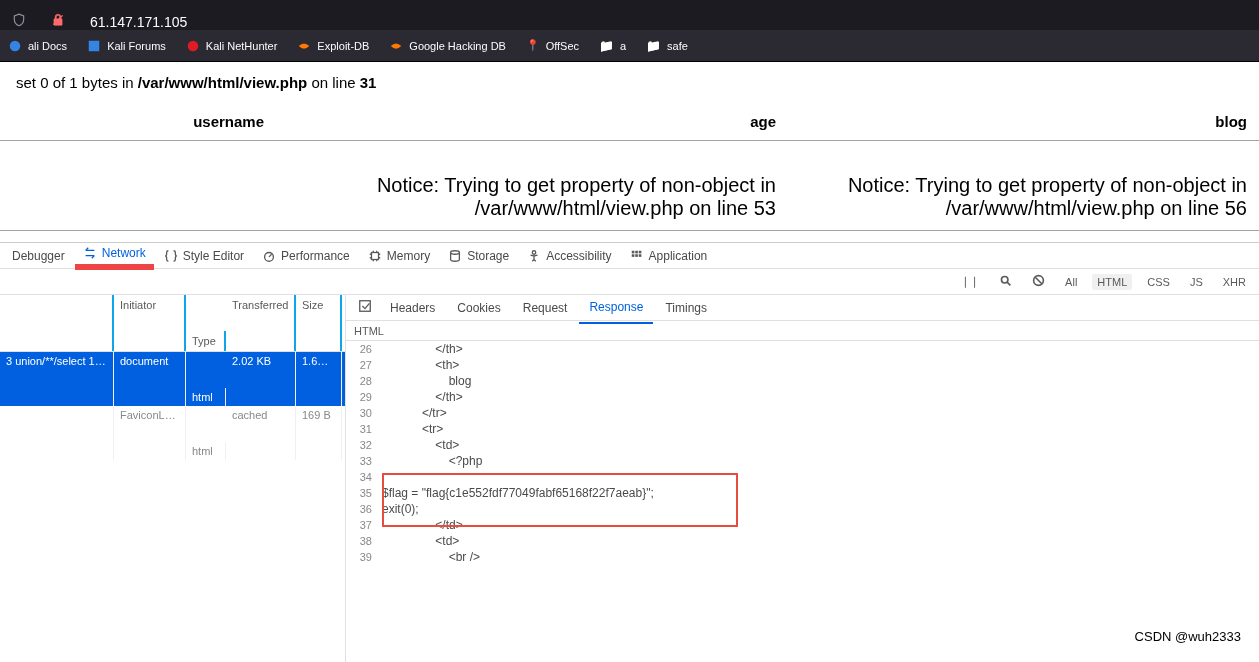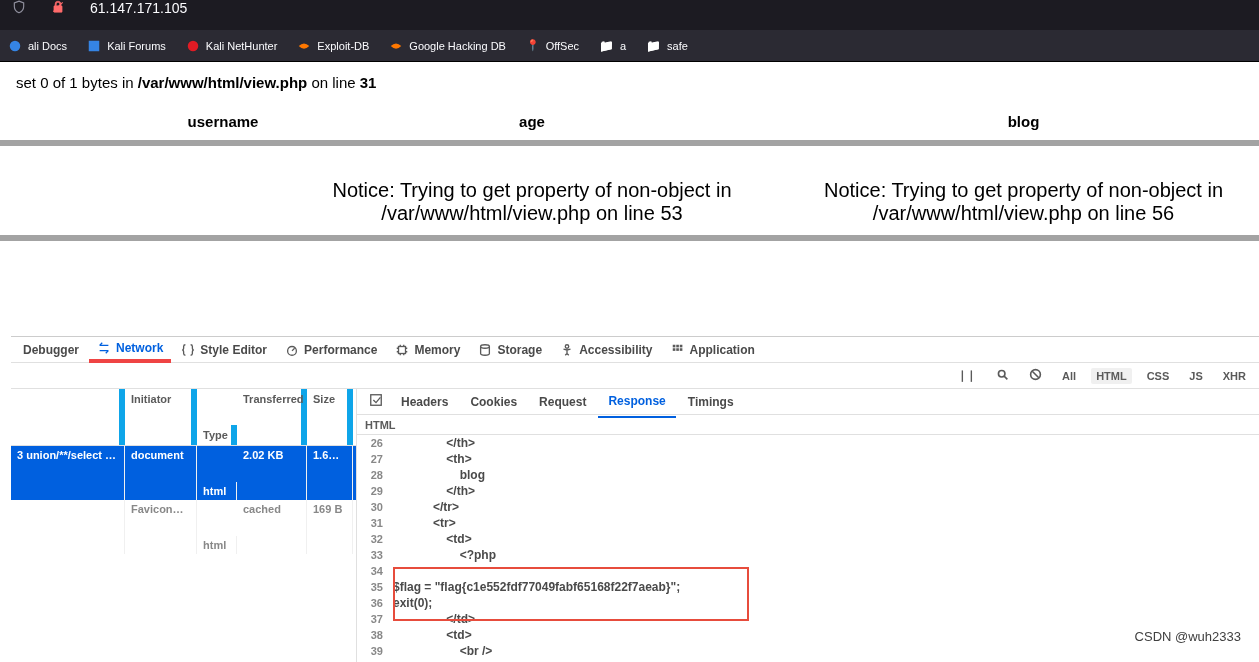--- a/index.html
+++ b/index.html
@@ -5,7 +5,7 @@
 * { margin: 0; padding: 0; box-sizing: border-box; font-family: -apple-system, BlinkMacSystemFont, "Segoe UI", Arial, sans-serif; }
 body { width: 1259px; height: 662px; overflow: hidden; background: #fff; }
 
-.browser-chrome { background: #1c1b22; height: 30px; display: flex; align-items: flex-start; padding: 0 12px; gap: 25px; }
+.browser-chrome { background: #1c1b22; height: 30px; display: flex; align-items: flex-end; padding: 0 12px; gap: 25px; }
 .shield-icon, .lock-icon { color: #8f8f9d; font-size: 14px; }
 .url-bar { color: #fbfbfe; font-size: 14px; display: flex; align-items: center; }
 .url-host { color: #fbfbfe; }

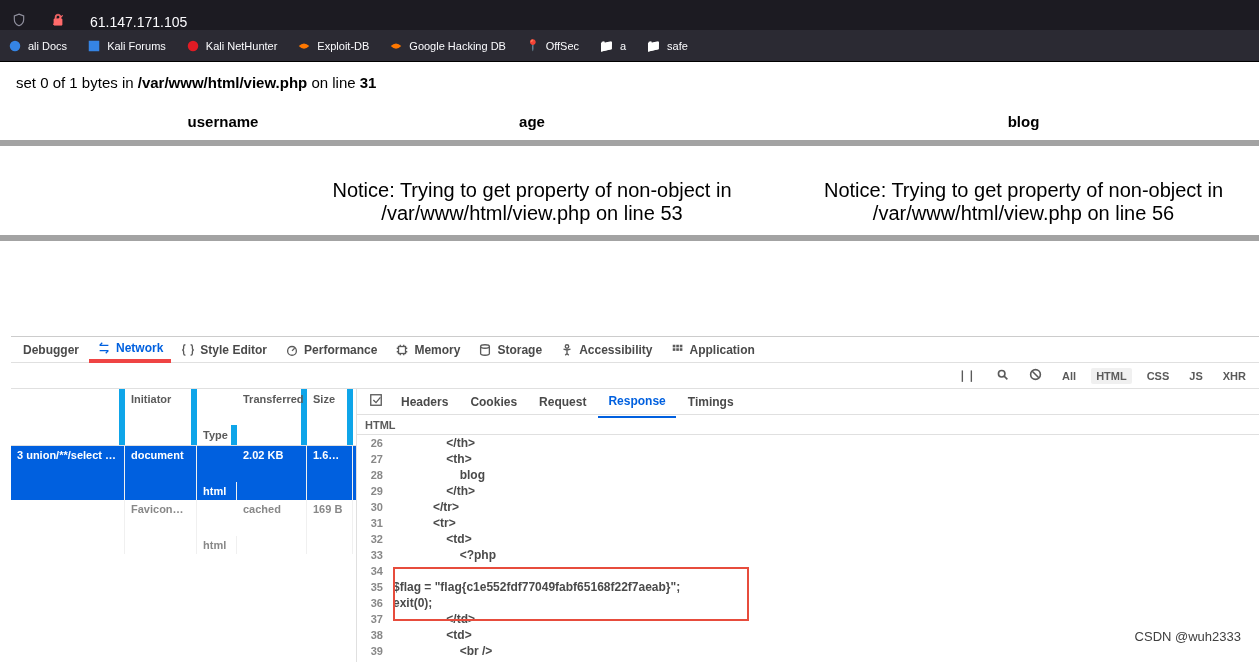--- a/index.html
+++ b/index.html
@@ -20,7 +20,7 @@
 .notice-line .bold { font-weight: 700; }
 
 .data-table { width: 100%; border-collapse: collapse; margin-top: 8px; }
-.data-table th, .data-table td { padding: 10px 12px; text-align: center; border-bottom: 6px solid #a3a3a3; vertical-align: top; margin-left: 16px; }
+.data-table th, .data-table td { padding: 10px 12px; text-align: right; border-bottom: 1px solid #a3a3a3; vertical-align: top; margin-left: 16px; }
 .data-table th { font-weight: 700; font-size: 15px; }
 .data-table td { font-size: 20px; }
 

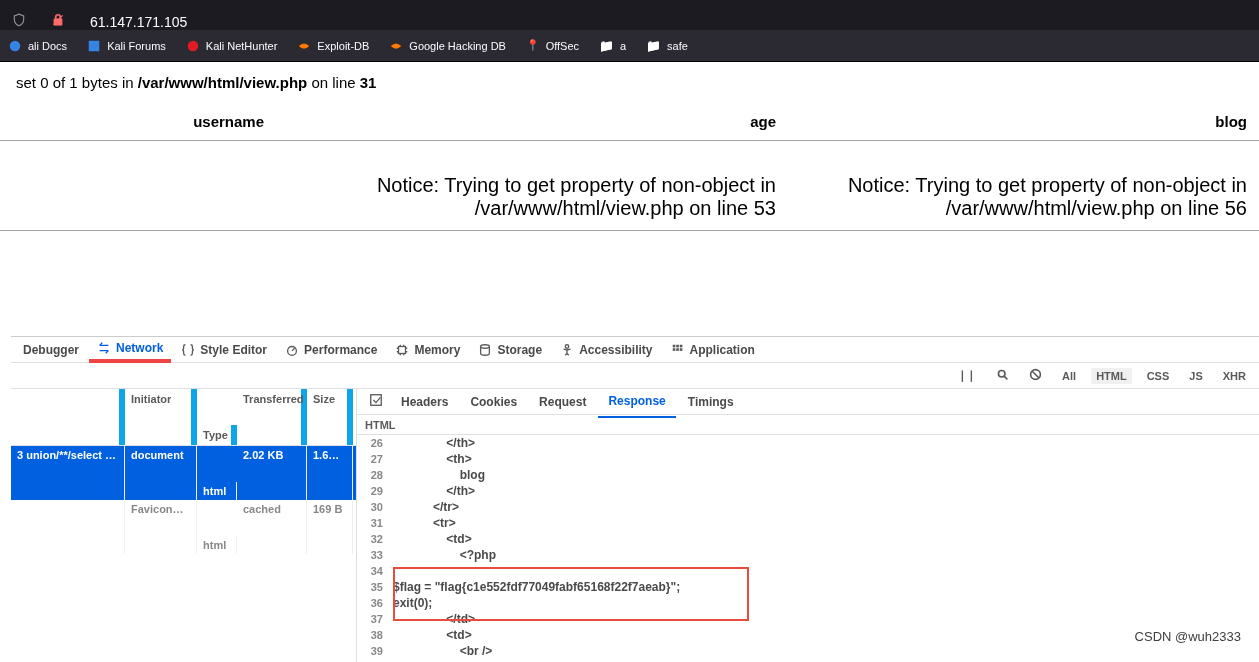--- a/index.html
+++ b/index.html
@@ -24,7 +24,7 @@
 .data-table th { font-weight: 700; font-size: 15px; }
 .data-table td { font-size: 20px; }
 
-.devtools { position: absolute; left: 11px; right: 0; bottom: 0; height: 326px; background: #fff; border-top: 1px solid #ccc; display: flex; flex-direction: column; font-weight: bold; }
+.devtools { position: absolute; left: 0; right: 0; bottom: 0; height: 420px; background: #fff; border-top: 1px solid #ccc; display: flex; flex-direction: column; }
 .devtools-tabs { height: 26px; border-bottom: 1px solid #e0e0e0; display: flex; align-items: center; padding: 0 4px; gap: 2px; font-size: 12px; color: #4a4a4a; }
 .dt-tab { display: flex; align-items: center; gap: 5px; padding: 4px 8px; cursor: pointer; }
 .dt-tab.active { color: #0060df; border-bottom: 4px solid #ef4444; margin-bottom: -1px; }

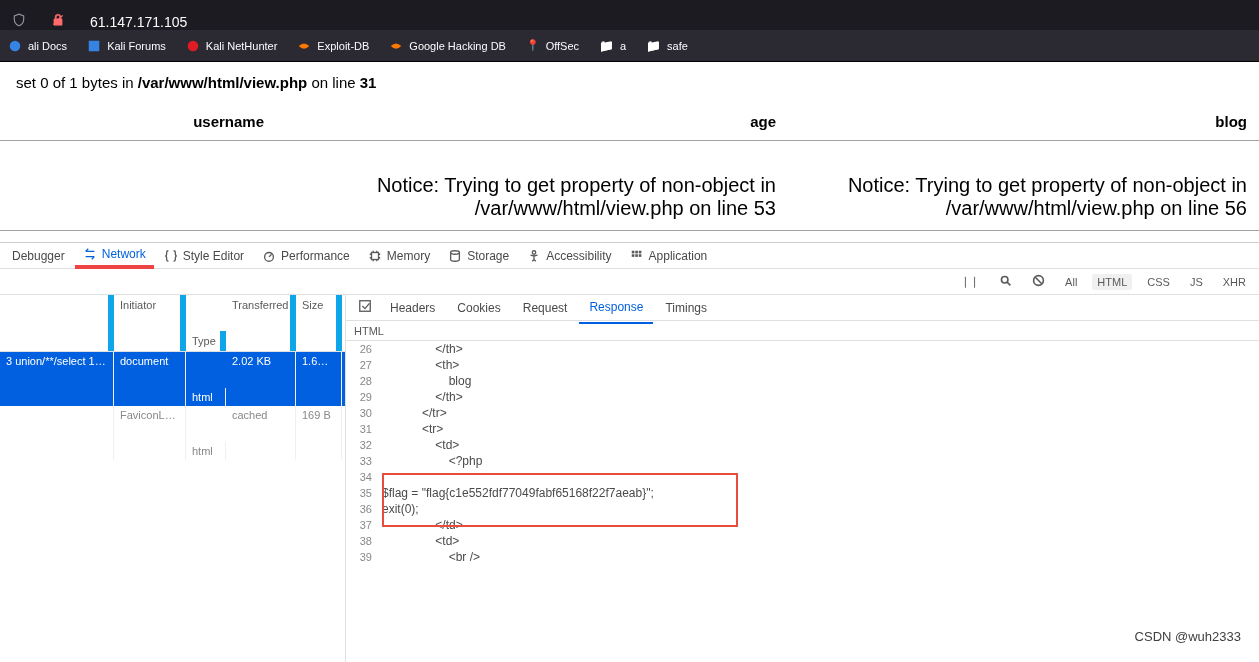--- a/index.html
+++ b/index.html
@@ -27,7 +27,7 @@
 .devtools { position: absolute; left: 0; right: 0; bottom: 0; height: 420px; background: #fff; border-top: 1px solid #ccc; display: flex; flex-direction: column; }
 .devtools-tabs { height: 26px; border-bottom: 1px solid #e0e0e0; display: flex; align-items: center; padding: 0 4px; gap: 2px; font-size: 12px; color: #4a4a4a; }
 .dt-tab { display: flex; align-items: center; gap: 5px; padding: 4px 8px; cursor: pointer; }
-.dt-tab.active { color: #0060df; border-bottom: 4px solid #ef4444; margin-bottom: -1px; }
+.dt-tab.active { color: #0060df; border-bottom: 6px solid #ef4444; margin-bottom: -1px; }
 .dt-icon { width: 14px; height: 14px; display: inline-block; }
 
 .devtools-toolbar { height: 26px; border-bottom: 1px solid #e0e0e0; display: flex; align-items: center; justify-content: flex-end; padding: 0 8px; gap: 10px; font-size: 11px; color: #5a5a5a; }

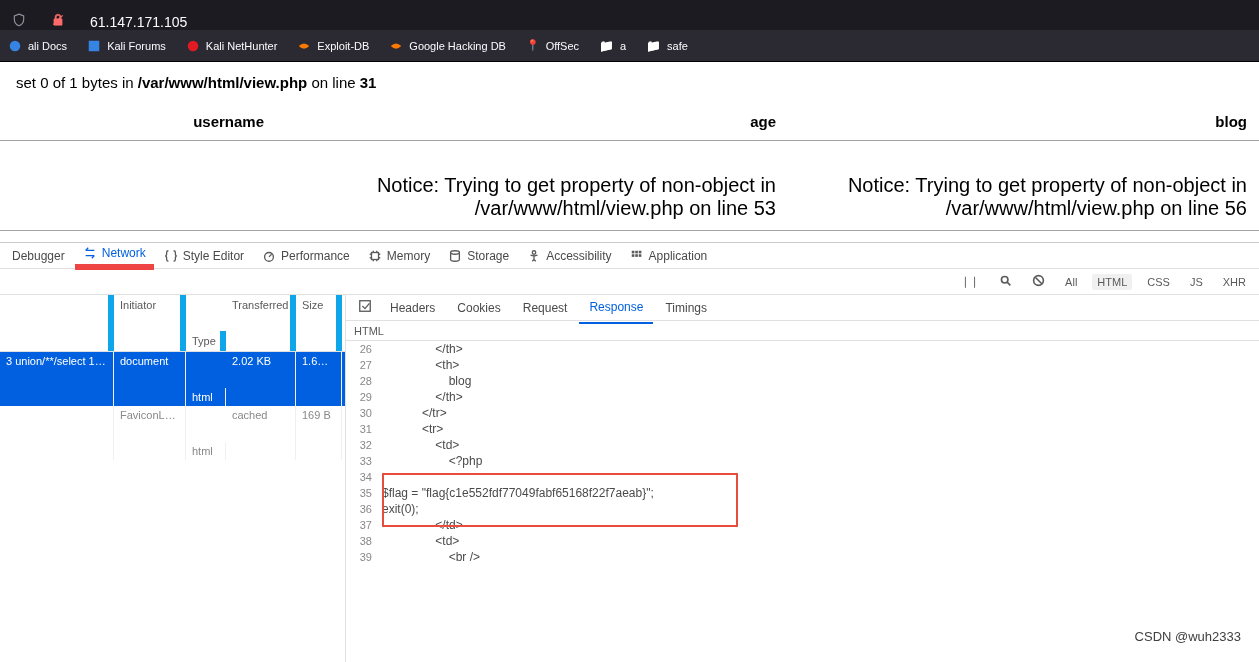--- a/index.html
+++ b/index.html
@@ -37,7 +37,7 @@
 .devtools-body { flex: 1; display: flex; overflow: hidden; }
 .network-table { width: 346px; border-right: 1px solid #e0e0e0; display: flex; flex-direction: column; font-size: 11px; }
 .nt-header { display: flex; border-bottom: 1px solid #e0e0e0; color: #5a5a5a; }
-.nt-header > div { padding: 4px 6px; border-right: 6px solid #0ea5e9; }
+.nt-header > div { padding: 4px 6px; border-right: 2px solid #0ea5e9; }
 .nt-row { display: flex; cursor: pointer; }
 .nt-row > div { padding: 3px 6px; border-right: 1px solid #f0f0f0; overflow: hidden; text-overflow: ellipsis; white-space: nowrap; }
 .nt-row.selected { background: #0060df; color: #fff; }

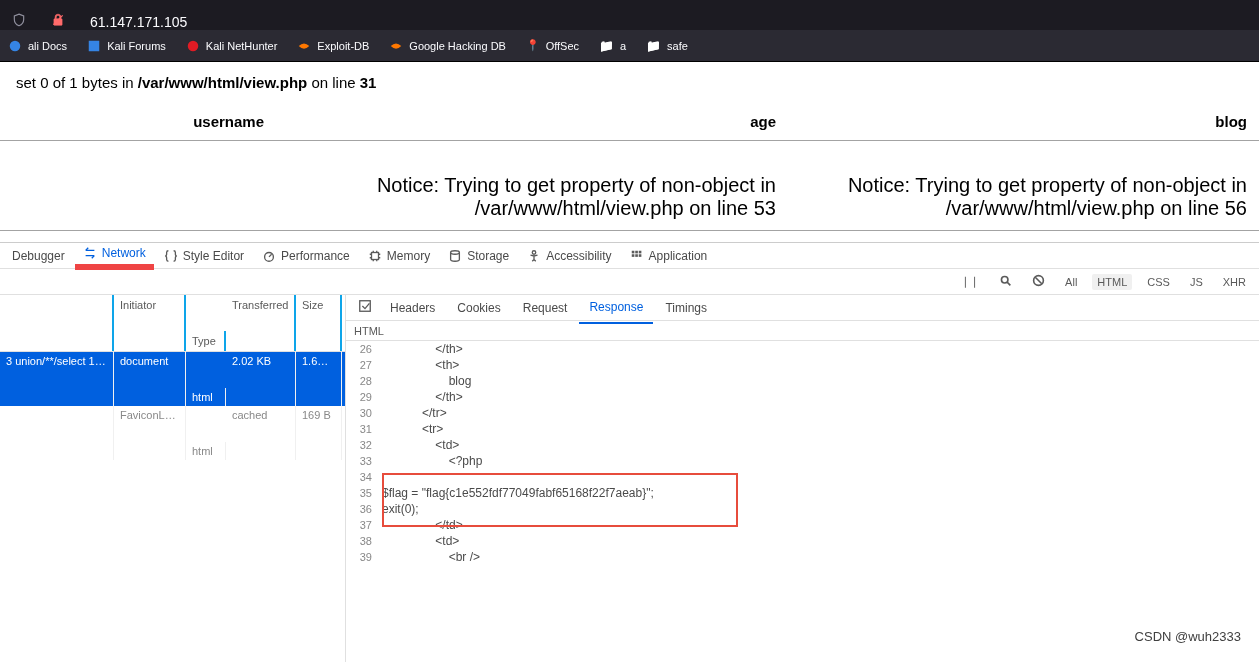--- a/index.html
+++ b/index.html
@@ -62,7 +62,7 @@
 .line-code { color: #4a4a4a; white-space: pre; }
 .highlight-box { position: absolute; border: 2px solid #e74c3c; left: 386px; top: 112px; width: 358px; height: 42px; pointer-events: none; }
 
-.watermark { position: absolute; right: 18px; bottom: 18px; color: #404040; font-size: 13px; pointer-events: none; }
+.watermark { position: absolute; right: 18px; bottom: 18px; color: #000000; font-size: 13px; pointer-events: none; }
 
 .folder-icon::before { content: "📁"; filter: grayscale(1) brightness(1.5); font-size: 12px; }
 .pin-icon { color: #b00020; }

